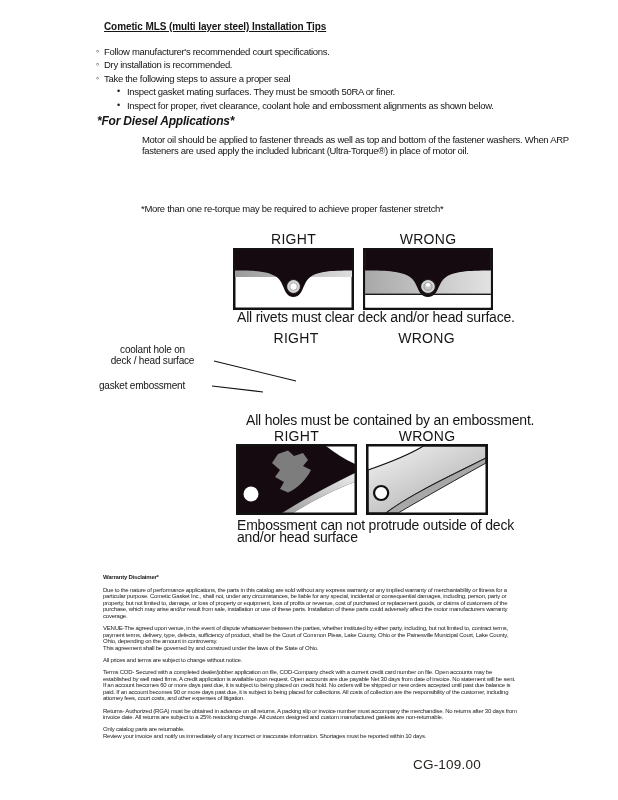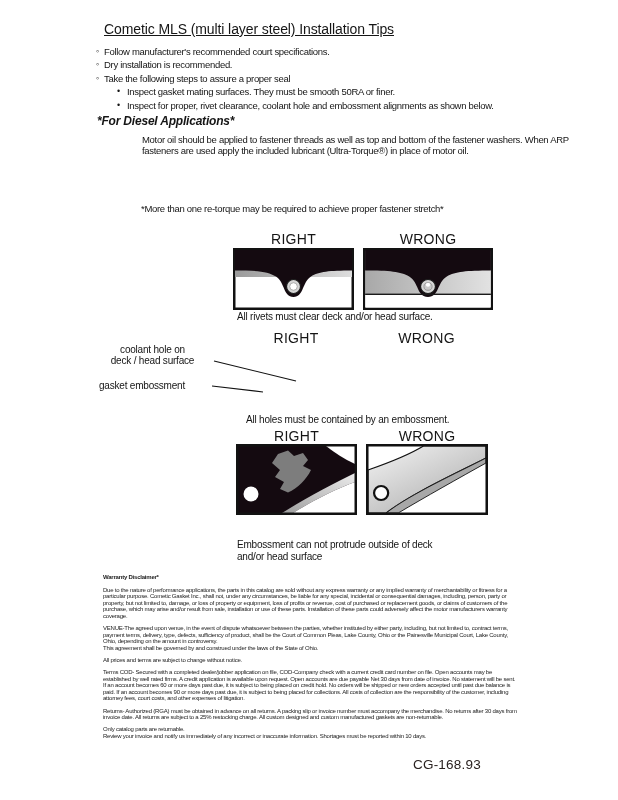--- a/index.html
+++ b/index.html
@@ -9,7 +9,7 @@
   }
   .abs{position:absolute;}
   .title{
-    left:104px;top:21px;font-size:14px;font-weight:normal;text-decoration:underline;
+    left:104px;top:21px;font-size:10px;font-weight:bold;text-decoration:underline;
     letter-spacing:-0.1px;white-space:nowrap;
   }
   .tips{left:96px;top:45px;font-size:9.5px;letter-spacing:-0.3px;line-height:13.4px;white-space:nowrap;}

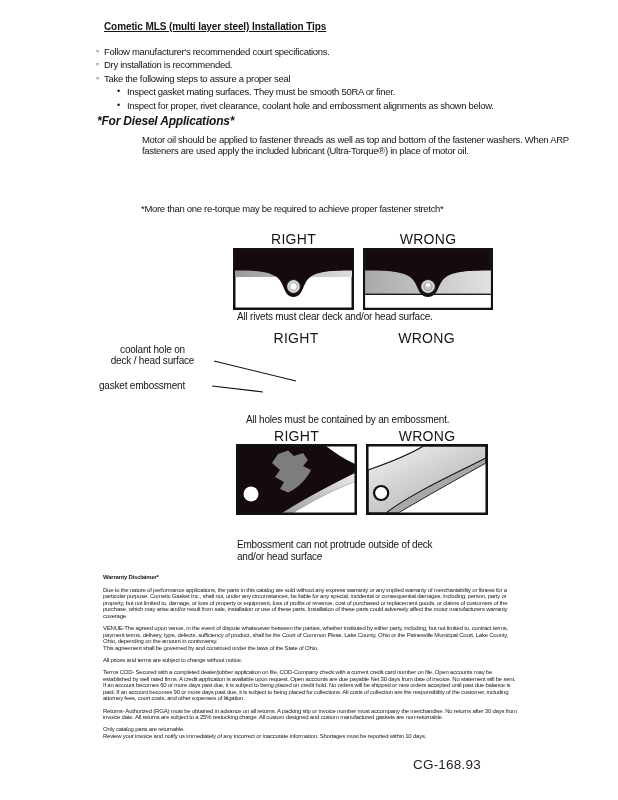--- a/index.html
+++ b/index.html
@@ -23,7 +23,7 @@
   .p2{left:98px;top:163px;}
   .note{left:97px;top:203px;font-size:9.5px;letter-spacing:-0.3px;white-space:nowrap;margin-left:44px;}
   .fig-header{font-size:14px;letter-spacing:0.3px;text-align:center;font-weight:500;}
-  .fig-caption{font-size:10px;letter-spacing:-0.2px;line-height:12px;white-space:nowrap;}
+  .fig-caption{font-size:14px;letter-spacing:-0.2px;line-height:12px;white-space:nowrap;}
   .fig-label{font-size:10px;letter-spacing:-0.2px;line-height:11px;text-align:center;white-space:nowrap;}
   .legal{left:103px;top:574px;width:414px;font-size:6px;letter-spacing:-0.22px;line-height:6.6px;color:#222;}
   .legal p{margin:0 0 5.5px 0;}

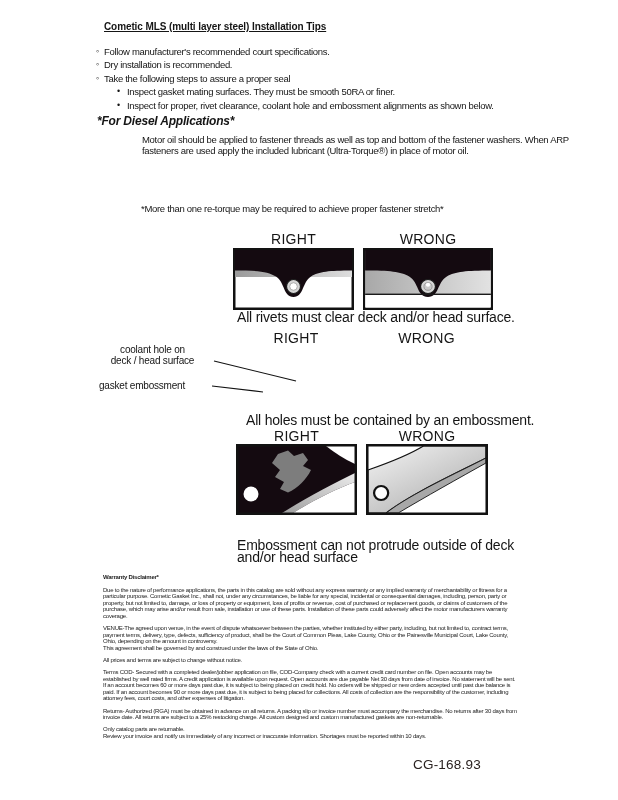--- a/index.html
+++ b/index.html
@@ -178,7 +178,7 @@
     <rect x="1.25" y="1.25" width="118.5" height="68.5" fill="none" stroke="#121212" stroke-width="2.5"></rect>
   </svg>
 
-  <div class="abs fig-caption" style="left:237px;top:519px;margin-top:20px;">
+  <div class="abs fig-caption" style="left:237px;top:519px;">
     <div>Embossment can not protrude outside of deck</div>
     <div>and/or head surface</div>
   </div>

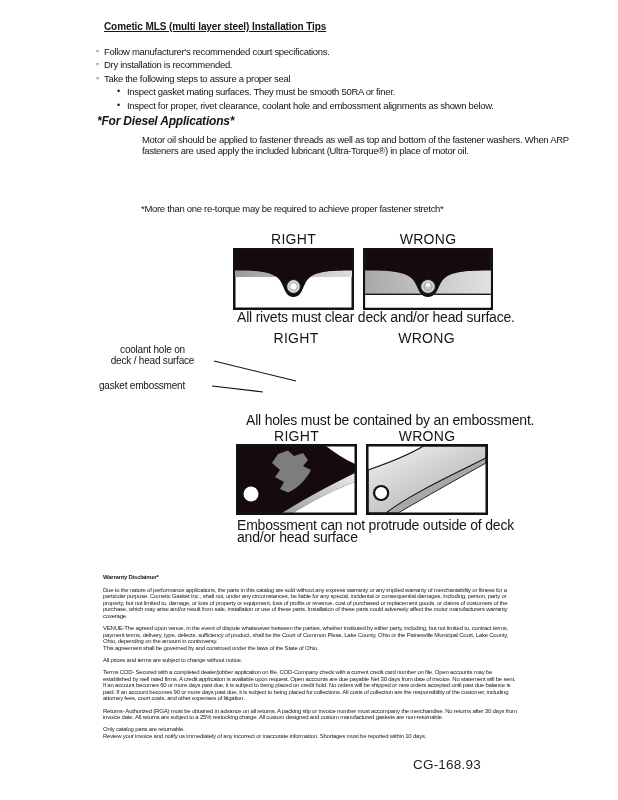--- a/index.html
+++ b/index.html
@@ -195,7 +195,7 @@
     <p>Review your invoice and notify us immediately of any incorrect or inaccurate information.  Shortages must be reported within 10 days.</p>
   </div>
 
-  <div class="abs page-num">CG-168.93</div>
+  <div class="abs page-num">CG-109.00</div>
 
 </div>
 

